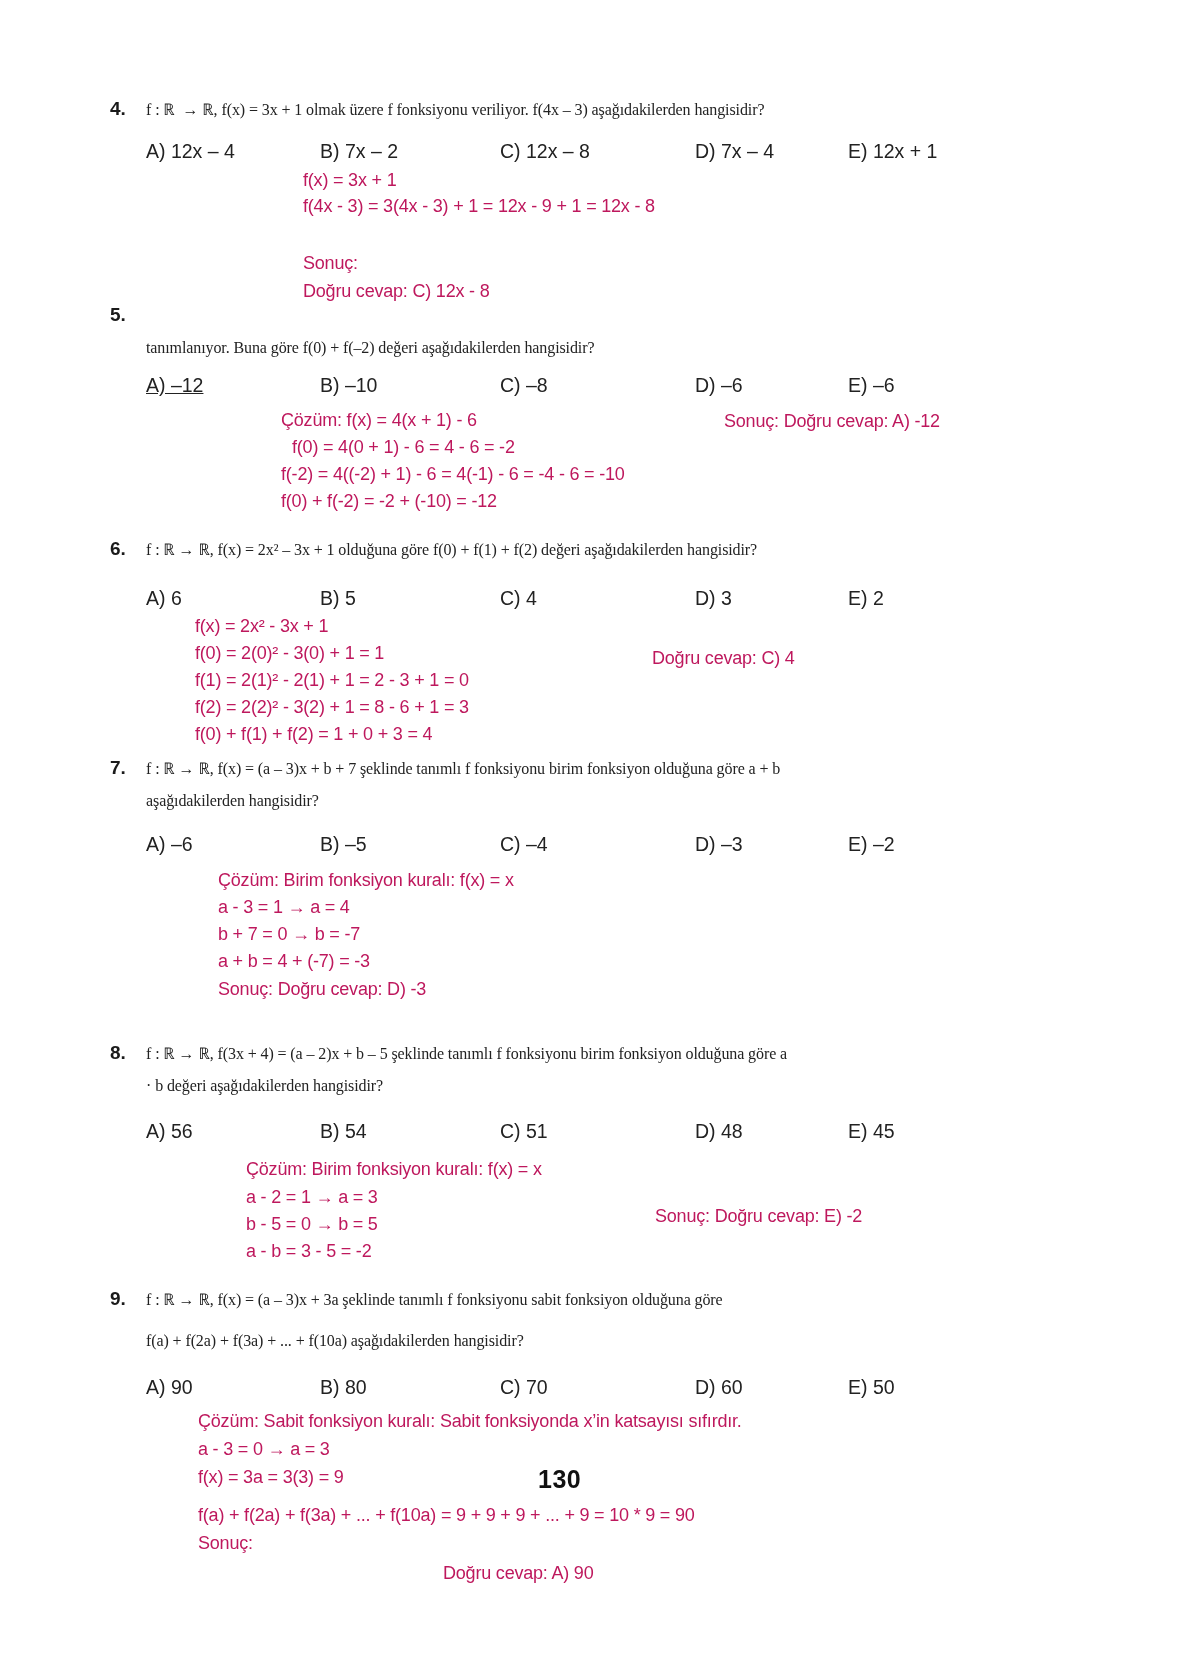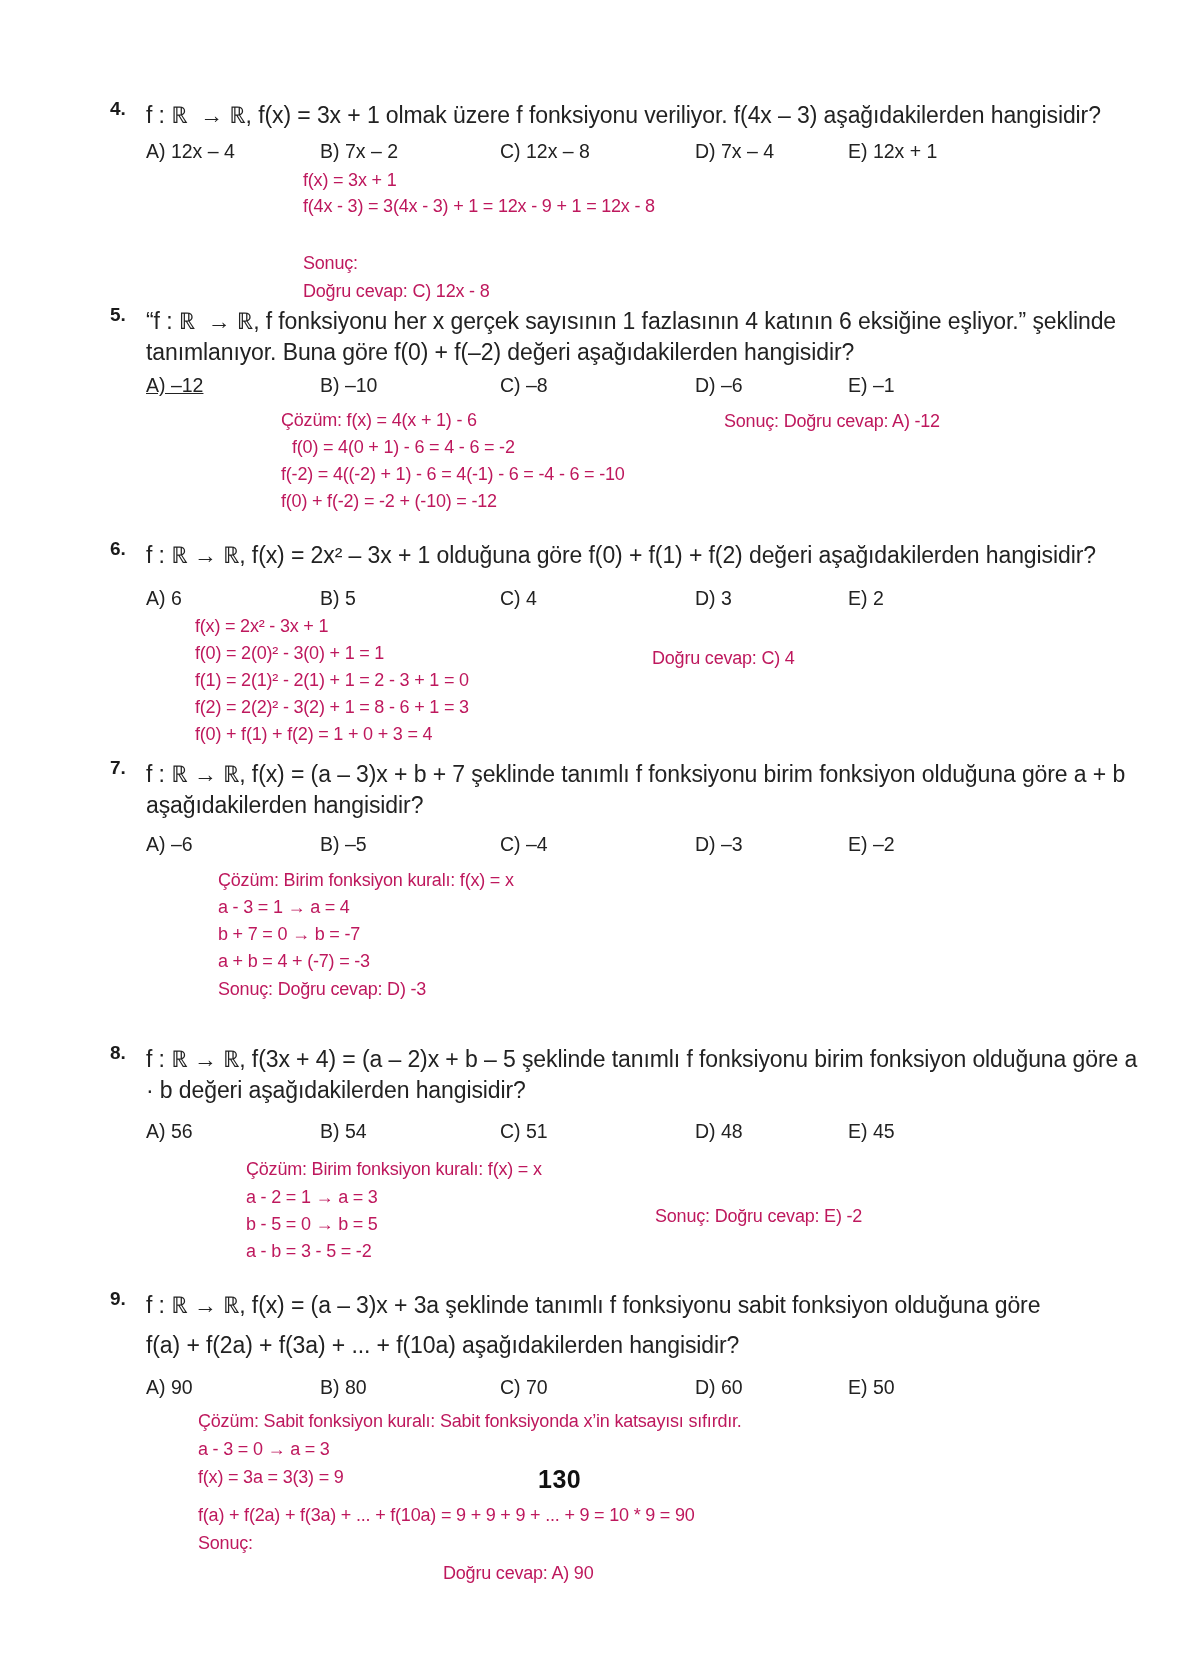--- a/index.html
+++ b/index.html
@@ -28,9 +28,10 @@
     color: #1a1a1a;
   }
   .qtext {
-    font-size: 23px;
+    font-size: 16px;
     color: #222222;
     letter-spacing: -0.1px;
+    font-family: Liberation Serif, serif;
   }
   .opt {
     font-size: 19.5px;

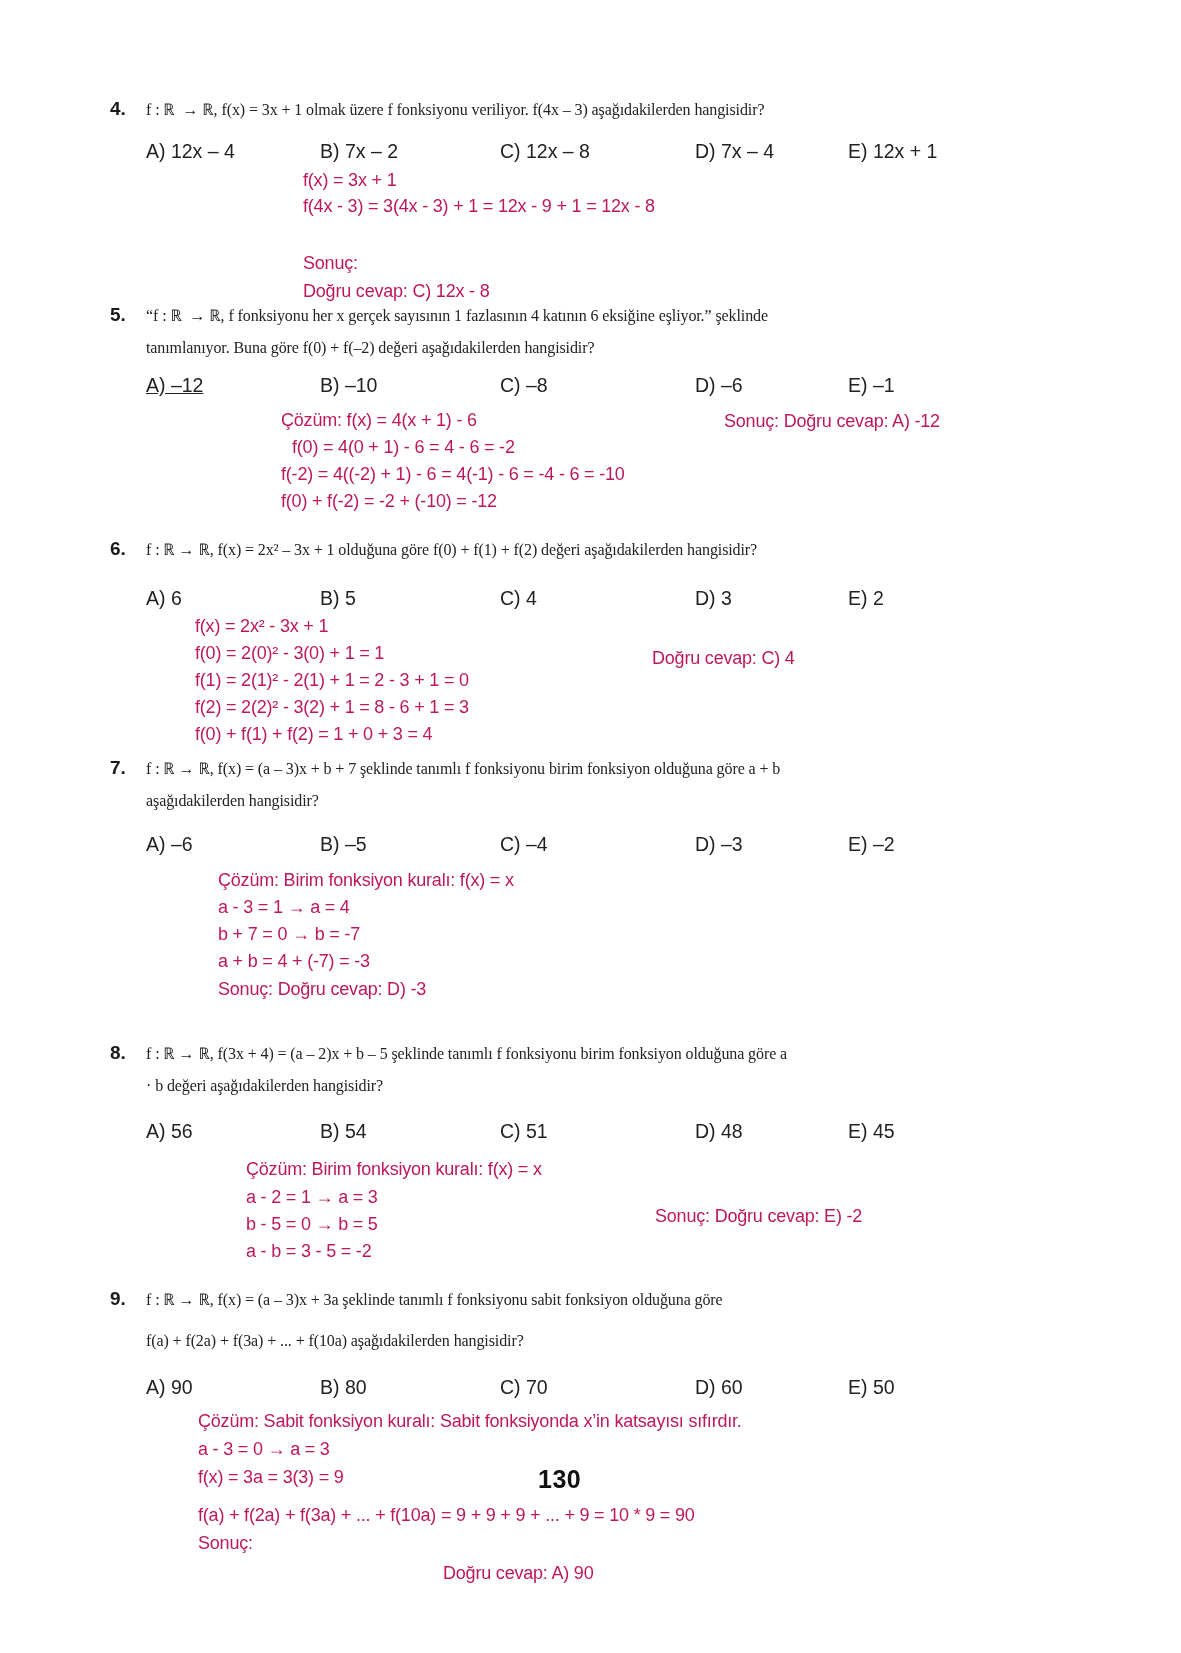--- a/index.html
+++ b/index.html
@@ -69,7 +69,6 @@
   <div class="abs sol" style="left:303px; top:281px;">Doğru cevap: C) 12x - 8</div>
 
   <div class="abs qnum" style="left:110px; top:304px;">5.</div>
-  <div class="abs qtext" style="left:146px; top:304px;">“f : ℝ  → ℝ, f fonksiyonu her x gerçek sayısının 1 fazlasının 4 katının 6 eksiğine eşliyor.” şeklinde</div>
   <div class="abs qtext" style="left:146px; top:339px;">tanımlanıyor. Buna göre f(0) + f(–2) değeri aşağıdakilerden hangisidir?</div>
 
   <div class="abs opt" style="left:146px; top:374px;text-decoration:underline;">A) –12</div>

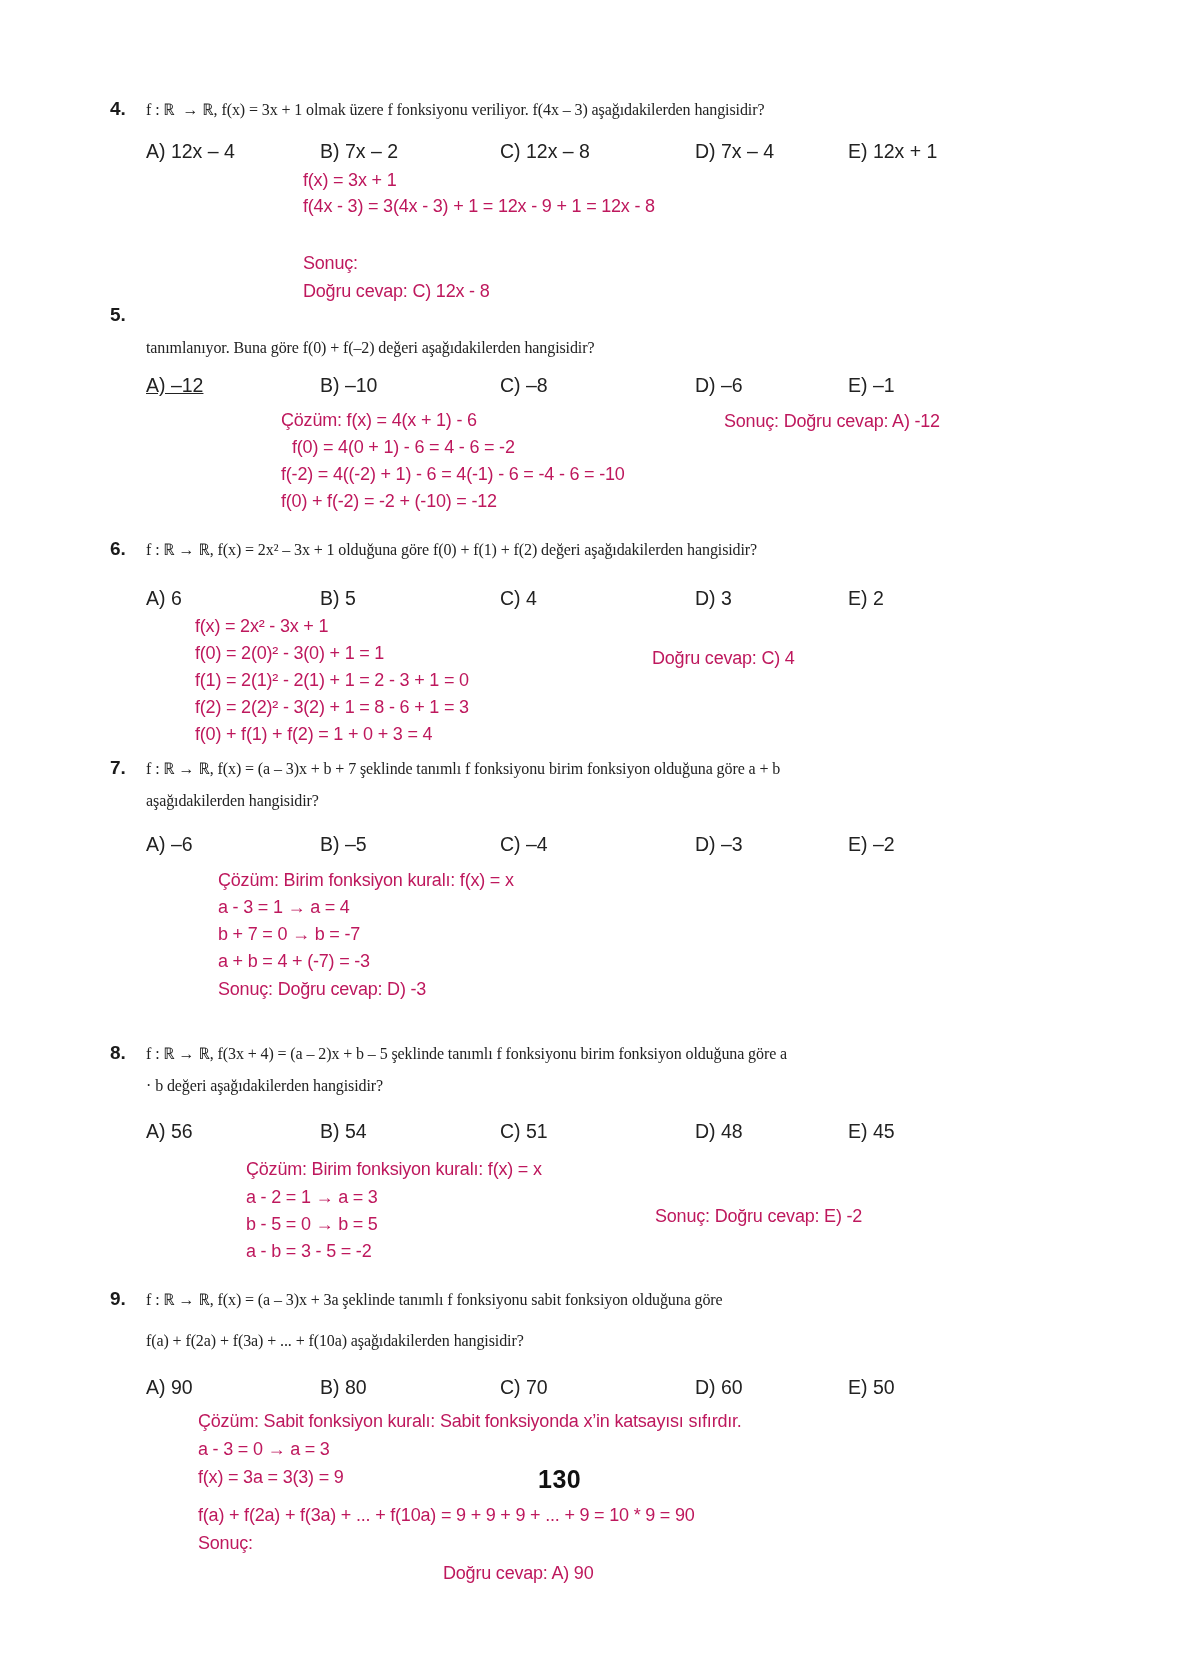--- a/index.html
+++ b/index.html
@@ -75,7 +75,7 @@
   <div class="abs opt" style="left:320px; top:374px;">B) –10</div>
   <div class="abs opt" style="left:500px; top:374px;">C) –8</div>
   <div class="abs opt" style="left:695px; top:374px;">D) –6</div>
-  <div class="abs opt" style="left:848px; top:374px;">E) –1</div>
+  <div class="abs opt" style="left:848px; top:374px;">E) –6</div>
 
   <div class="abs sol" style="left:281px; top:410px;">Çözüm: f(x) = 4(x + 1) - 6</div>
   <div class="abs sol" style="left:292px; top:437px;">f(0) = 4(0 + 1) - 6 = 4 - 6 = -2</div>

